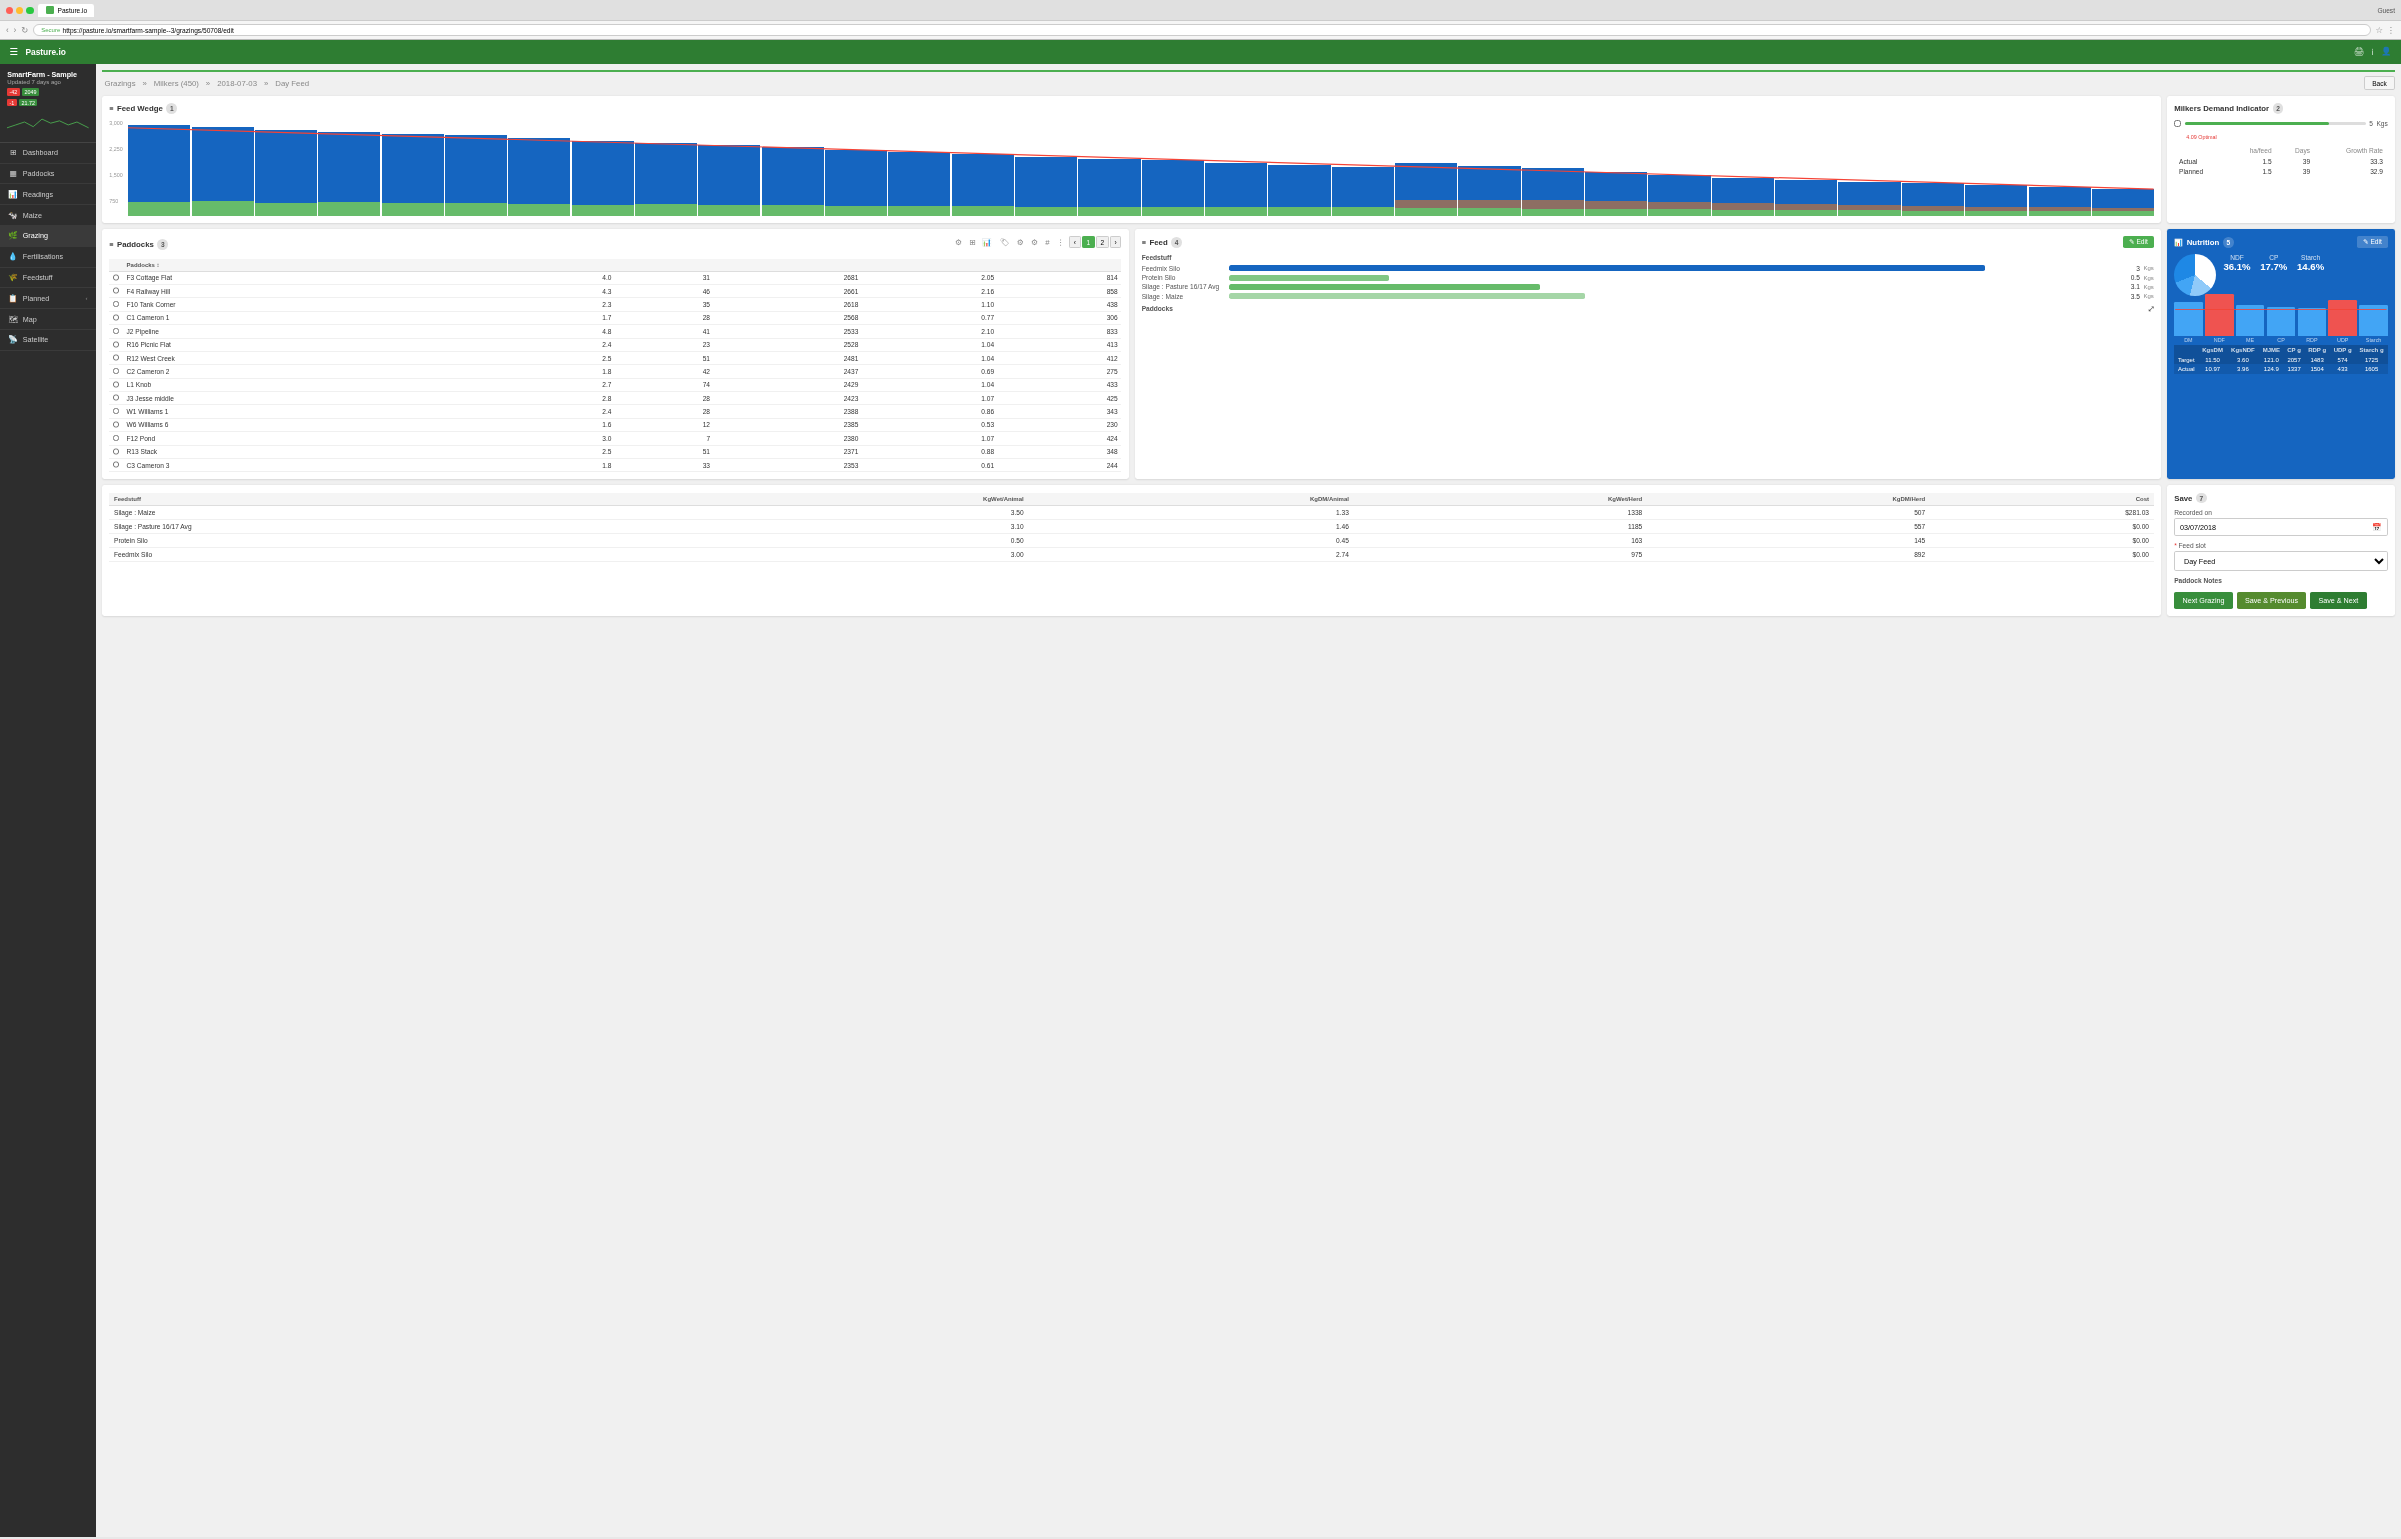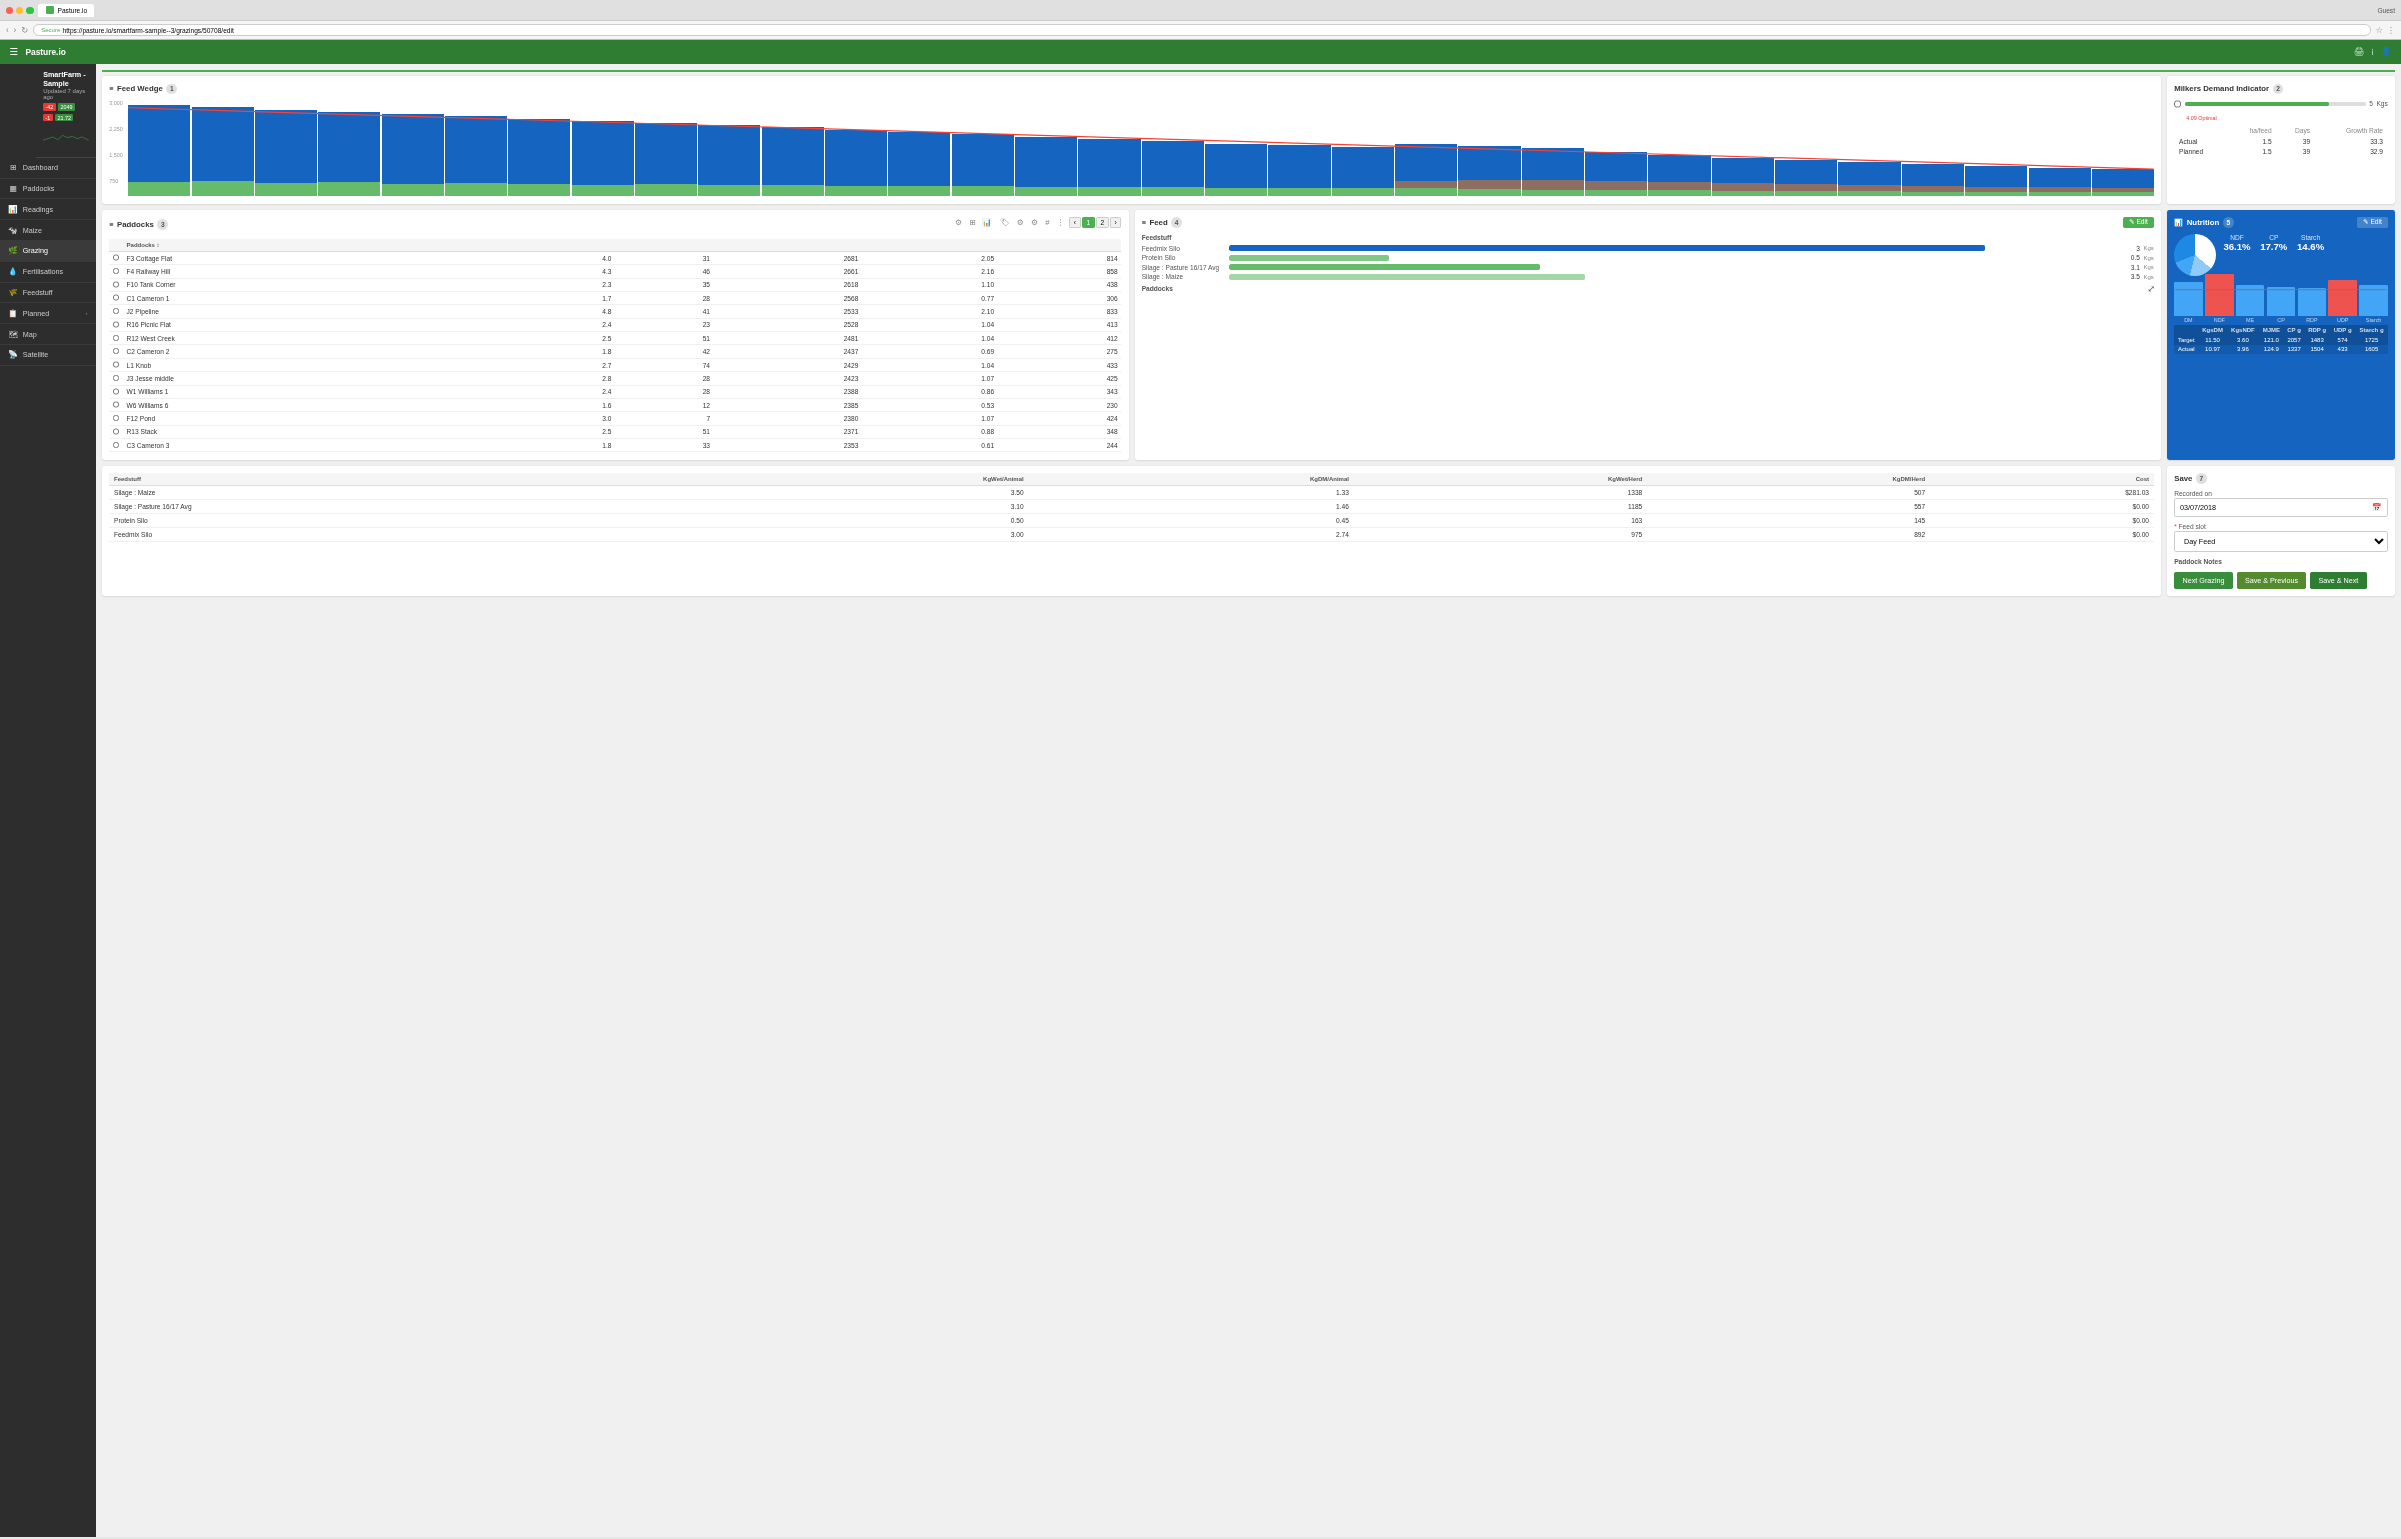--- a/index.html
+++ b/index.html
@@ -33,7 +33,7 @@
 
     
     .sidebar { width: 96px; background: #2d2d2d; color: #ccc; display: flex; flex-direction: column; overflow-y: auto; flex-shrink: 0; }
-    .sidebar-farm-info { padding: 6px 7.2px; border-bottom: 0.6px solid #444; margin-left: 36px; }
+    .sidebar-farm-info { padding: 6px 7.2px; border-bottom: 0.6px solid #444; }
     .sidebar-farm-name { font-size: 7.2px; font-weight: bold; color: white; }
     .sidebar-farm-sub { font-size: 6px; color: #aaa; }
     .sidebar-stats { display: flex; gap: 2.4px; margin-top: 3.6px; font-size: 6px; }

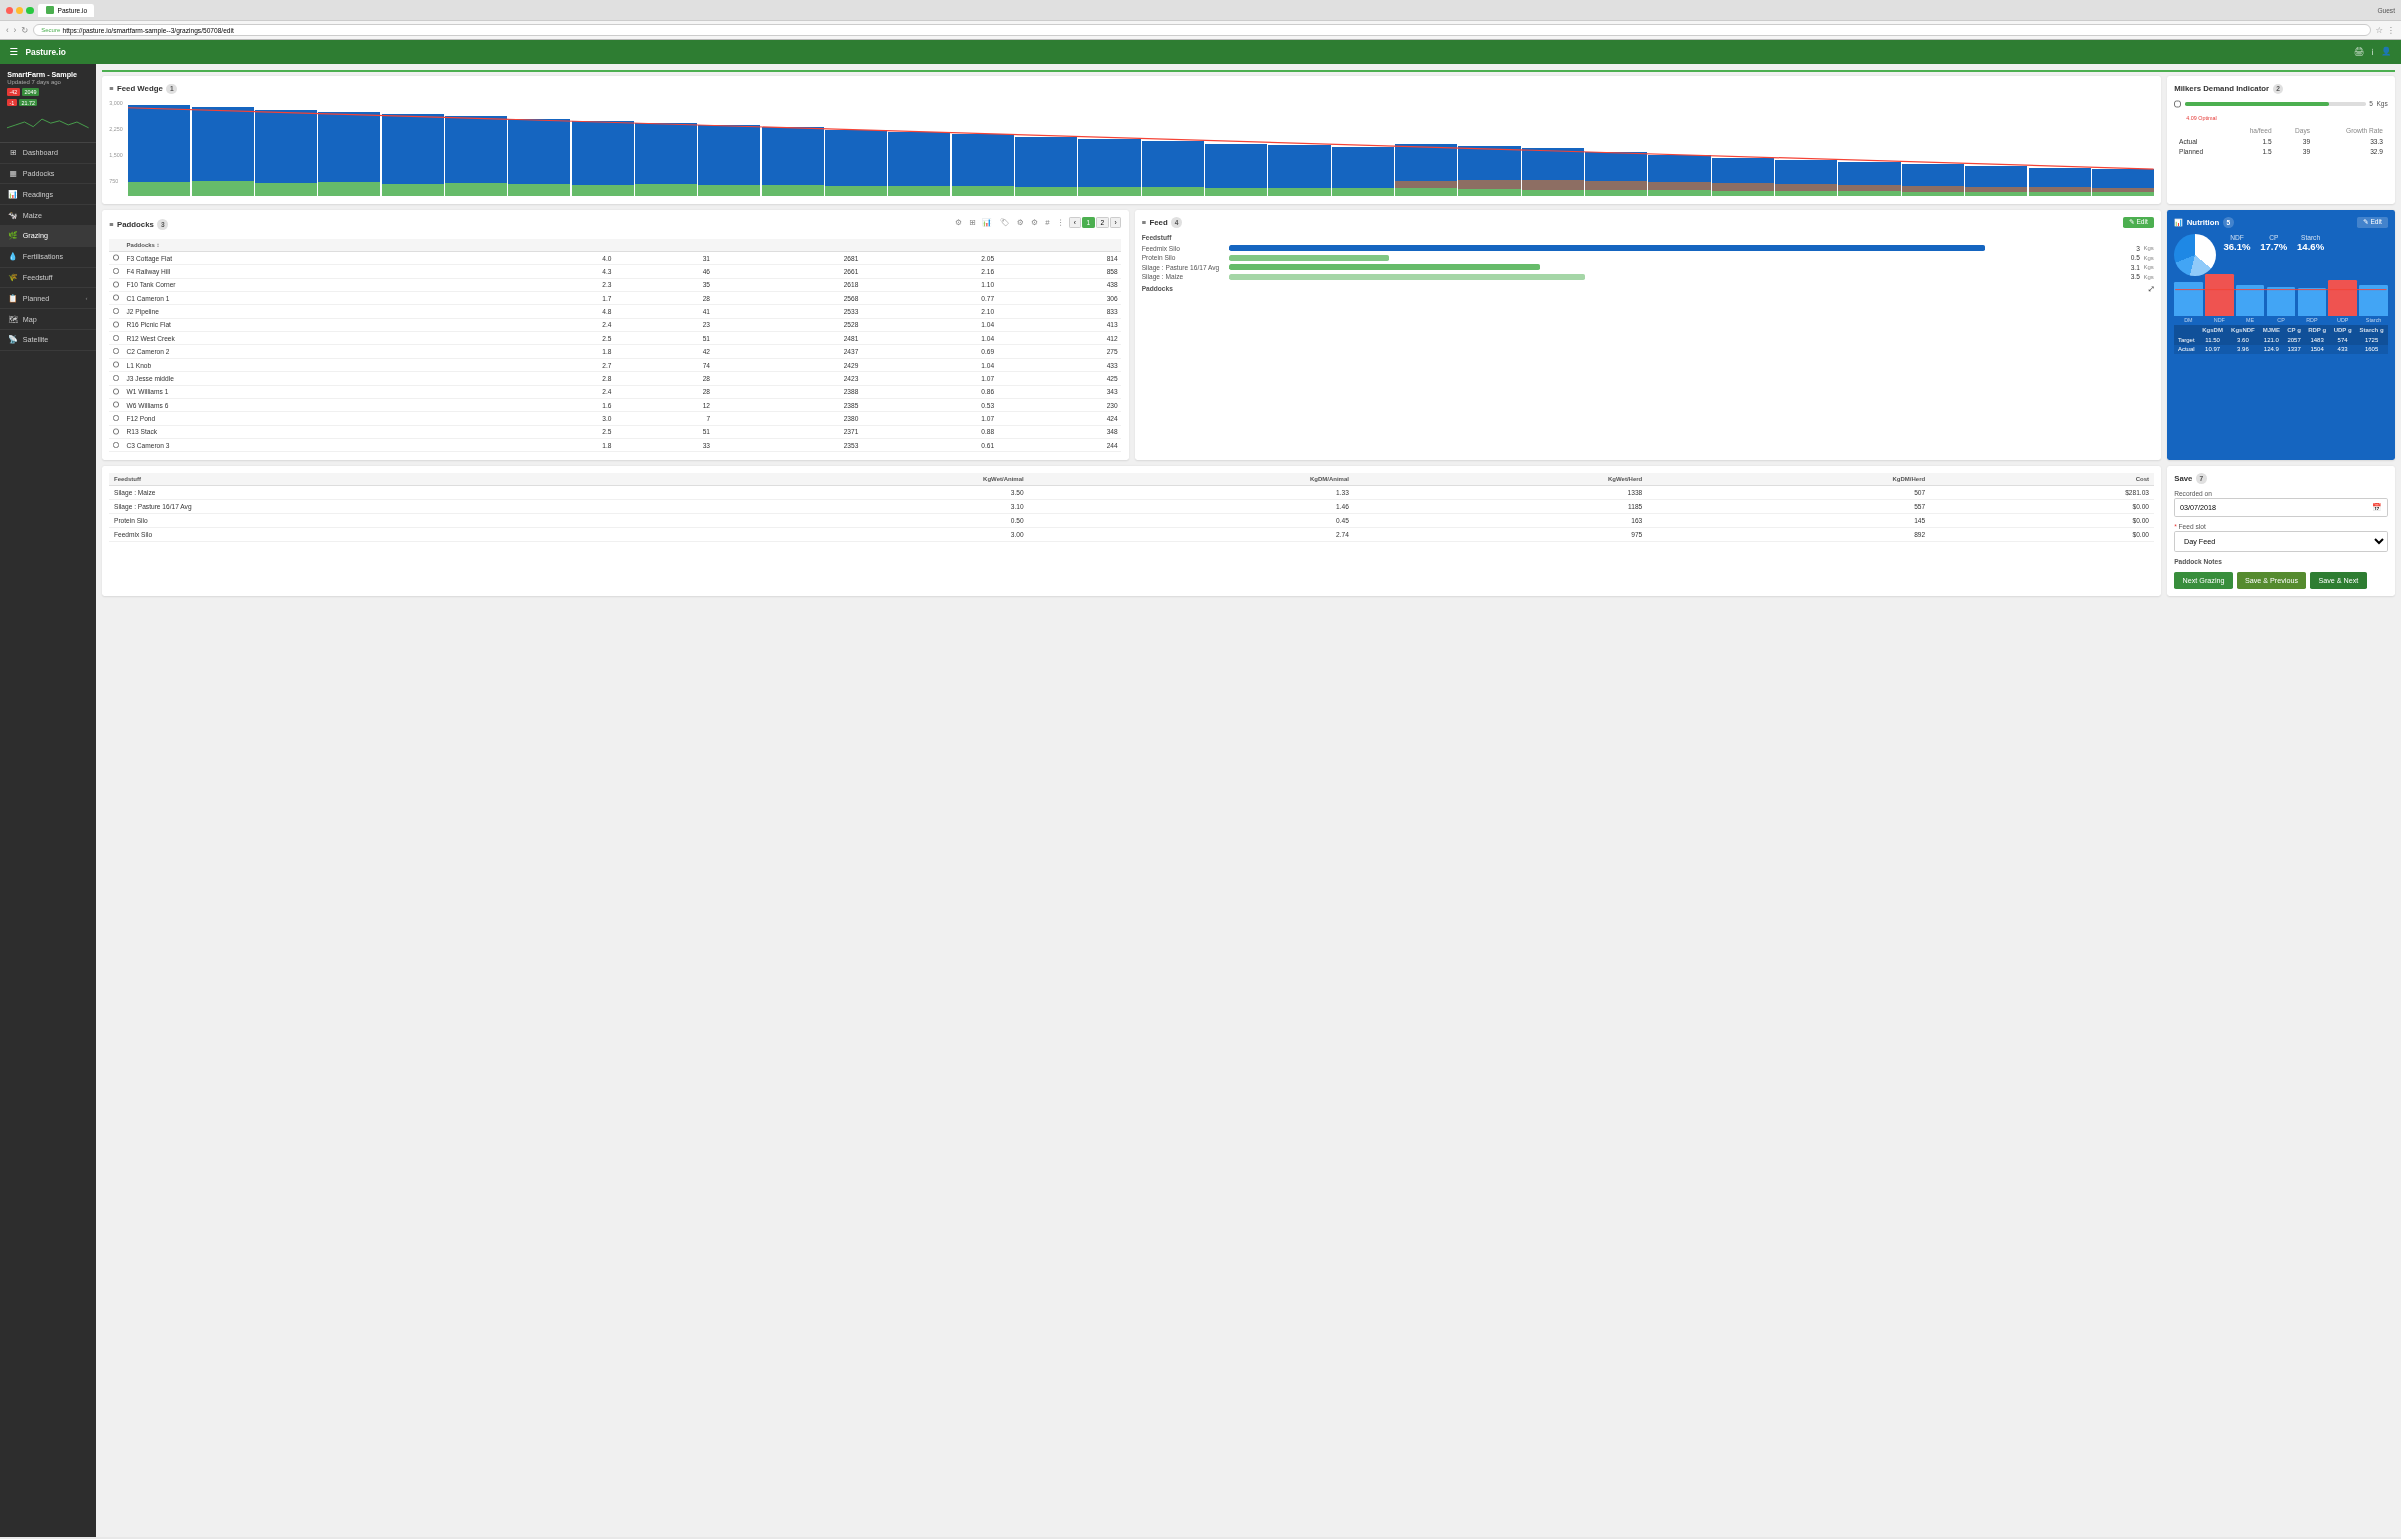--- a/index.html
+++ b/index.html
@@ -257,6 +257,18 @@
     <div class="main-content">
       <div class="green-line"></div>
 
+      <div class="breadcrumb-bar">
+        <div class="breadcrumb">
+          <span>Grazings</span>
+          <span> » </span>
+          <span>Milkers (450)</span>
+          <span> » </span>
+          <span>2018-07-03</span>
+          <span> » </span>
+          <span>Day Feed</span>
+        </div>
+        <button class="back-btn">Back</button>
+      </div>
 
       <div class="top-row">
 

